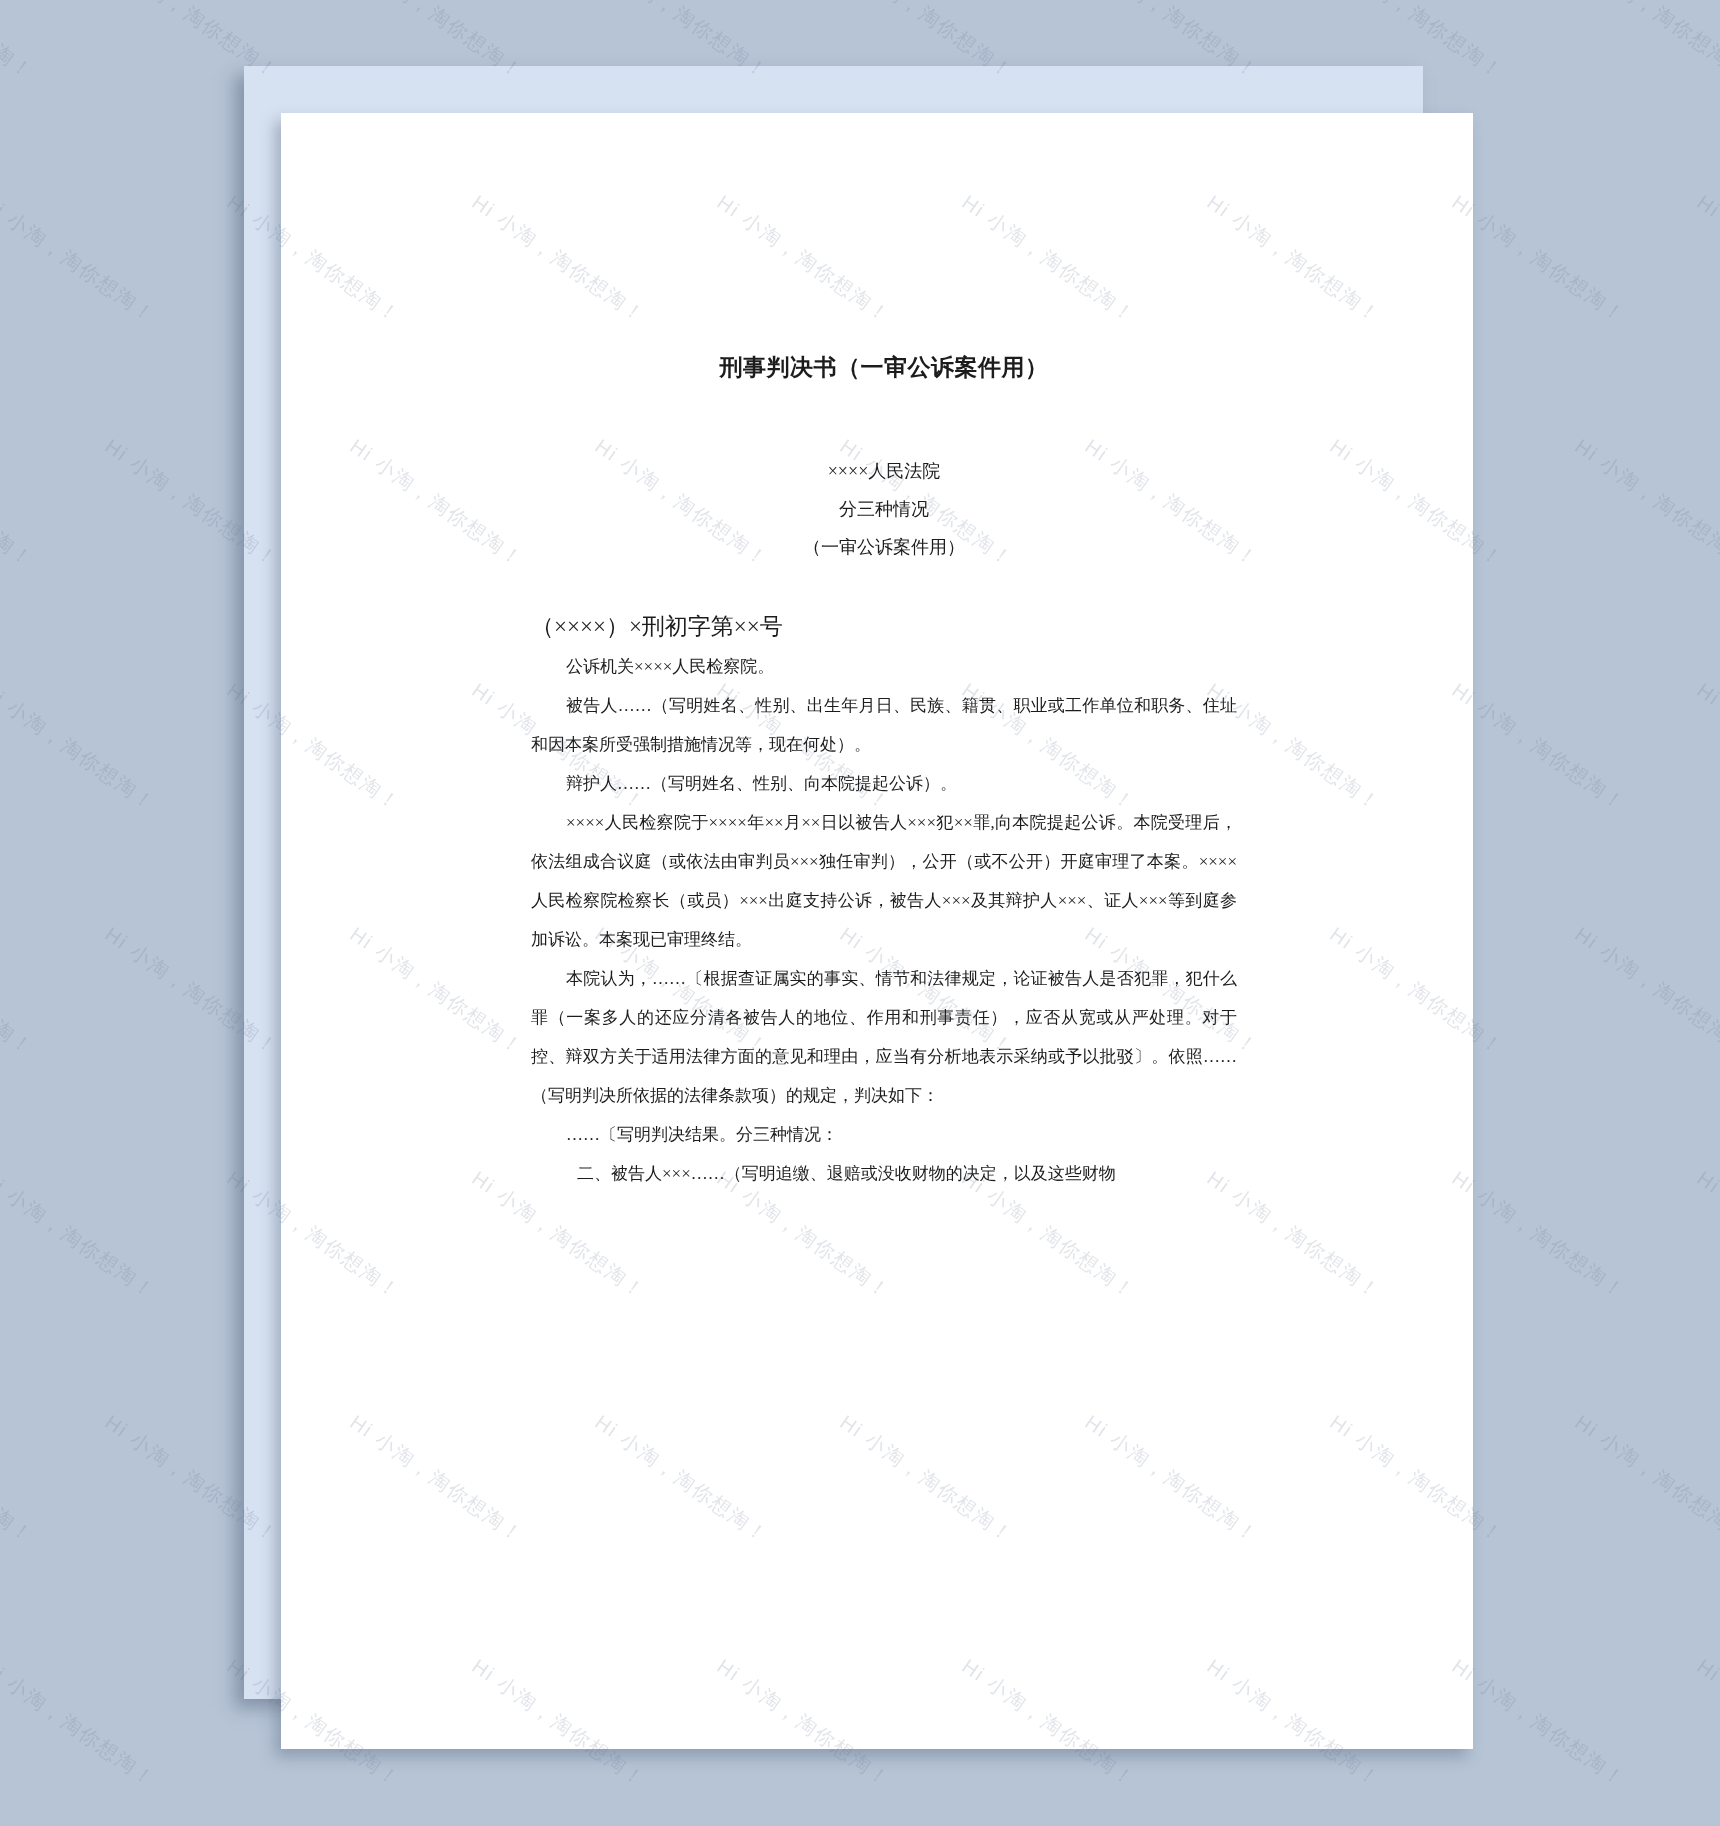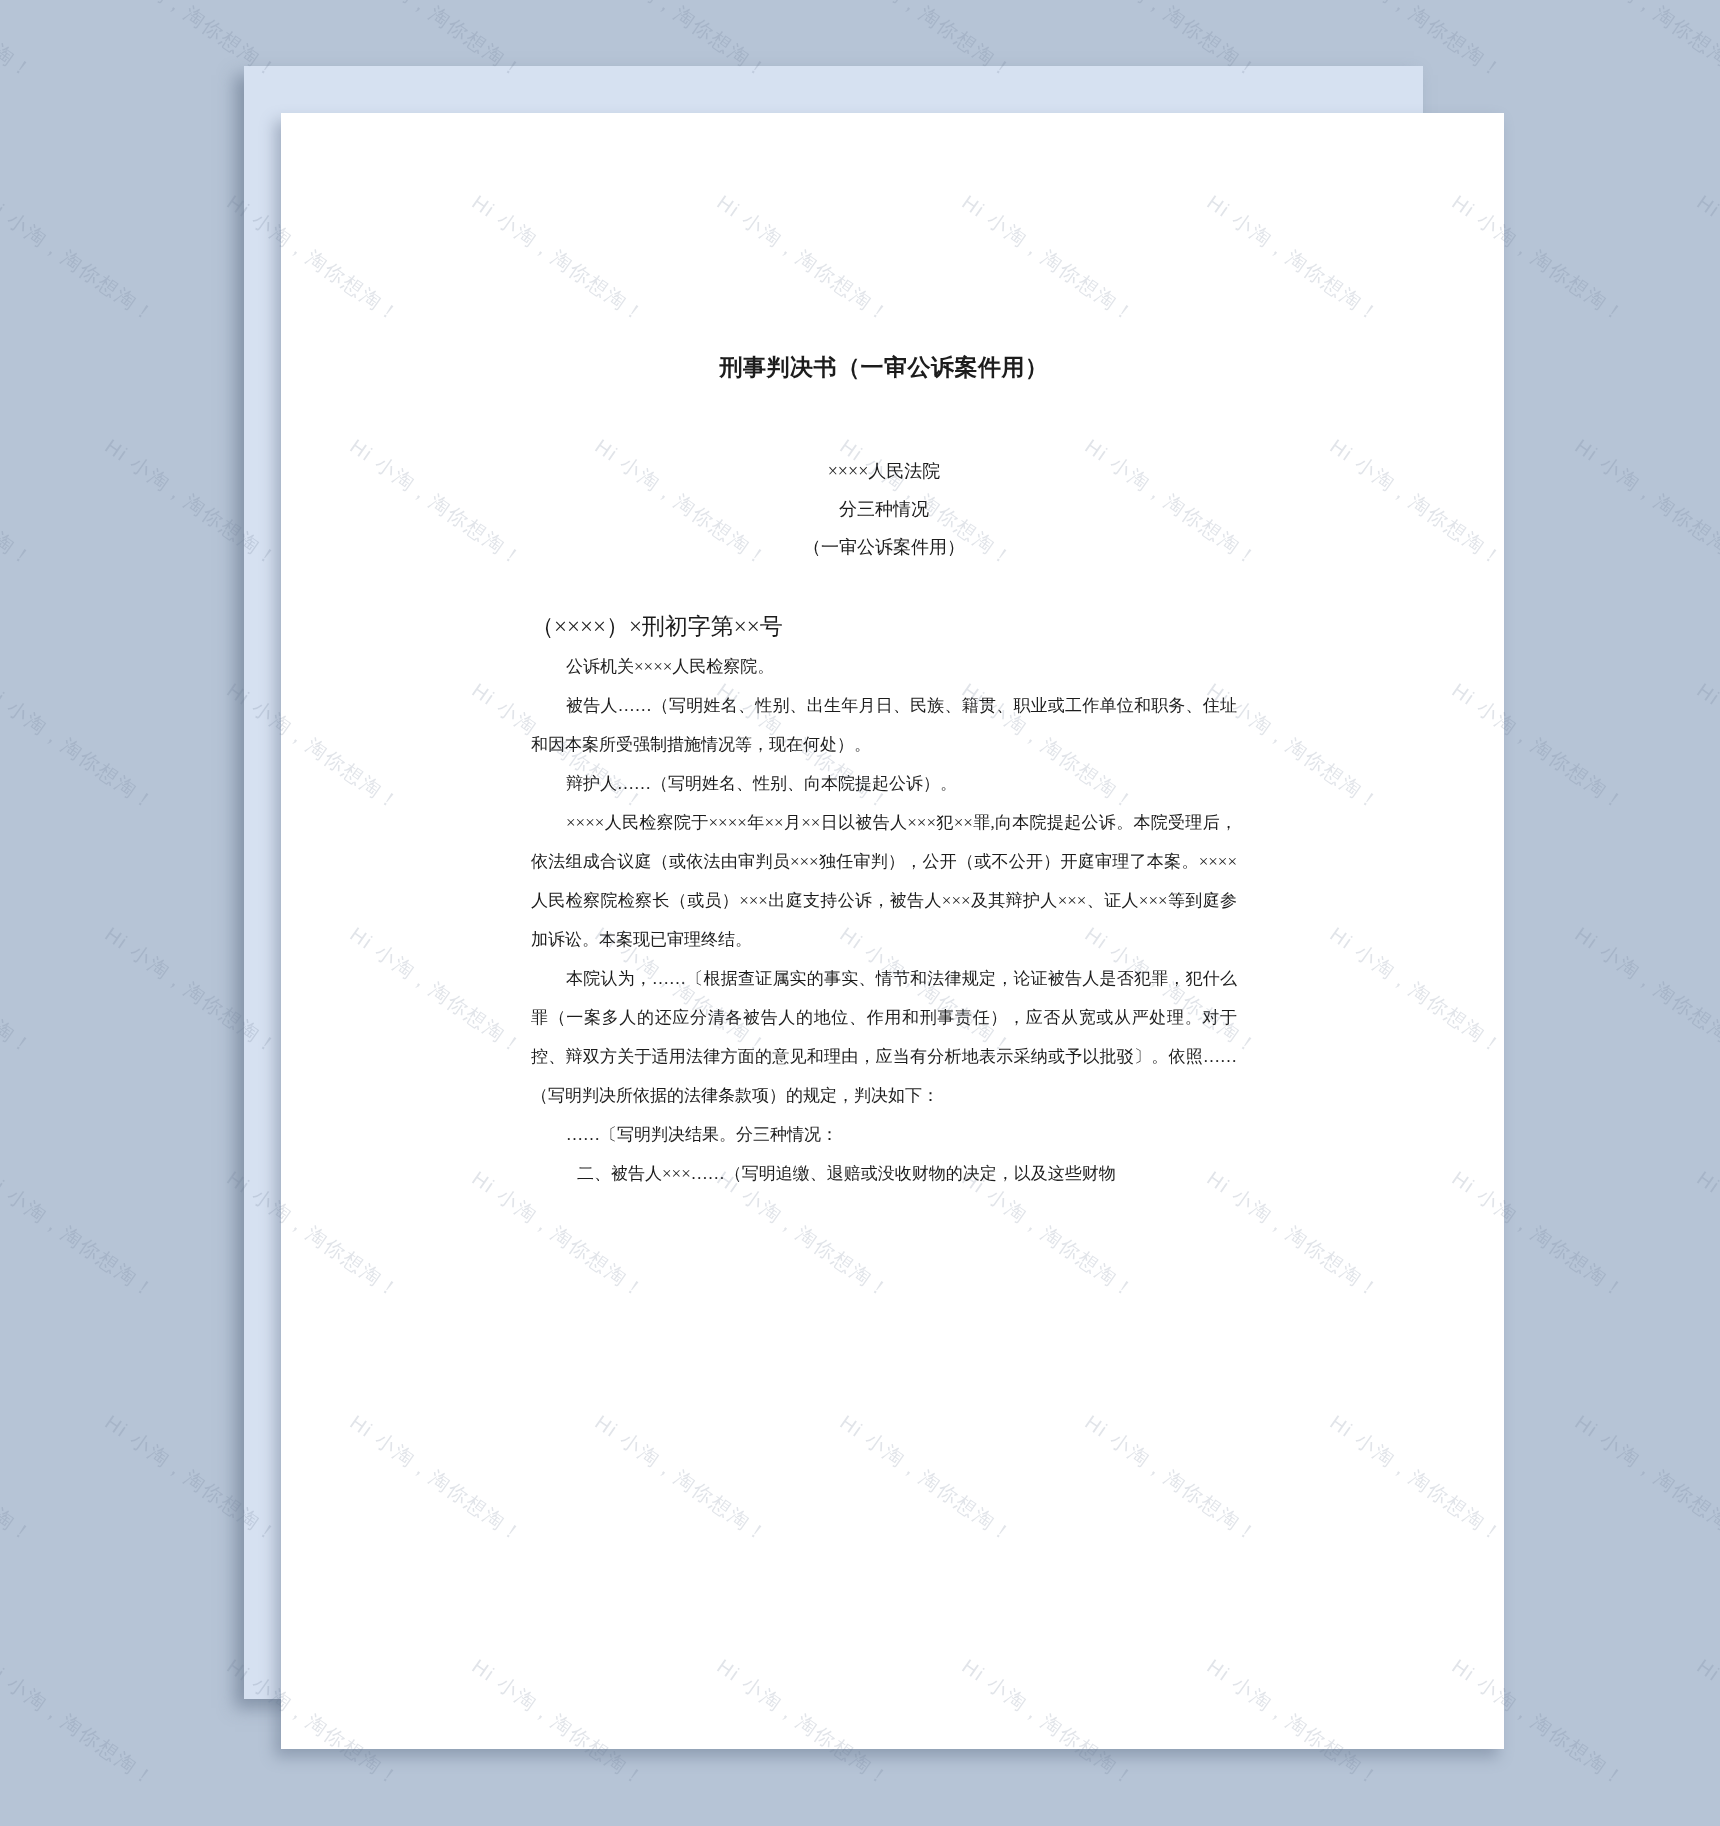--- a/index.html
+++ b/index.html
@@ -35,7 +35,6 @@
     height: 1636px;
     background: #ffffff;
     box-shadow: -6px 8px 14px rgba(84, 99, 124, 0.40);
-    padding-left: 31px;
   }
   .doc-content {
     position: absolute;

